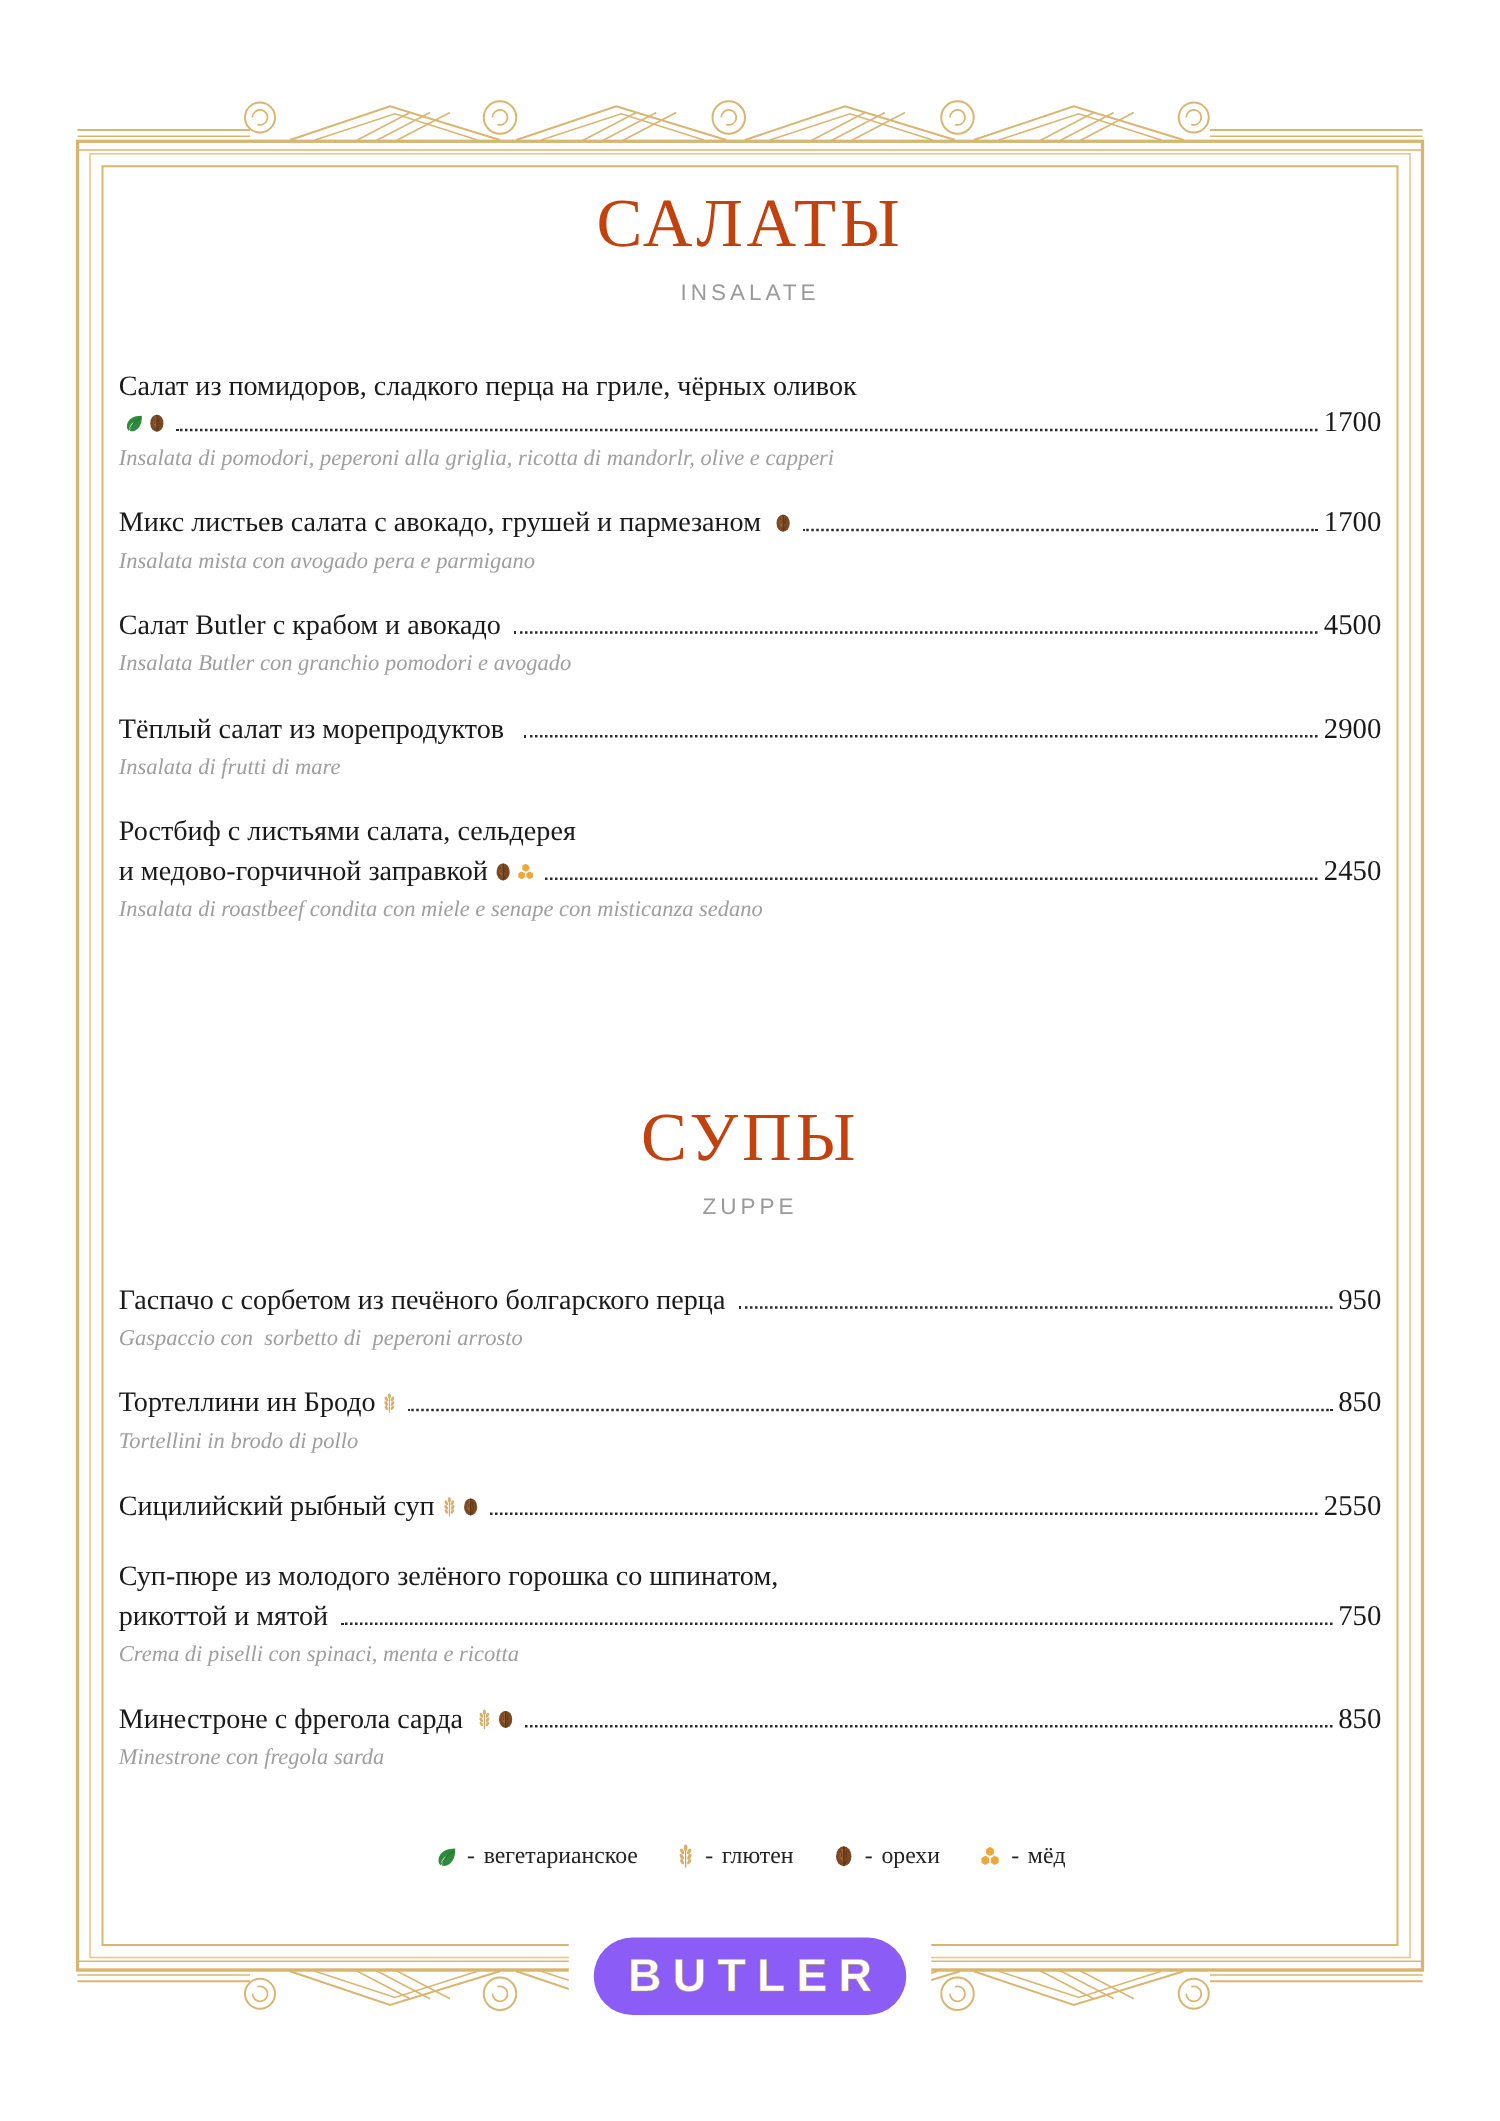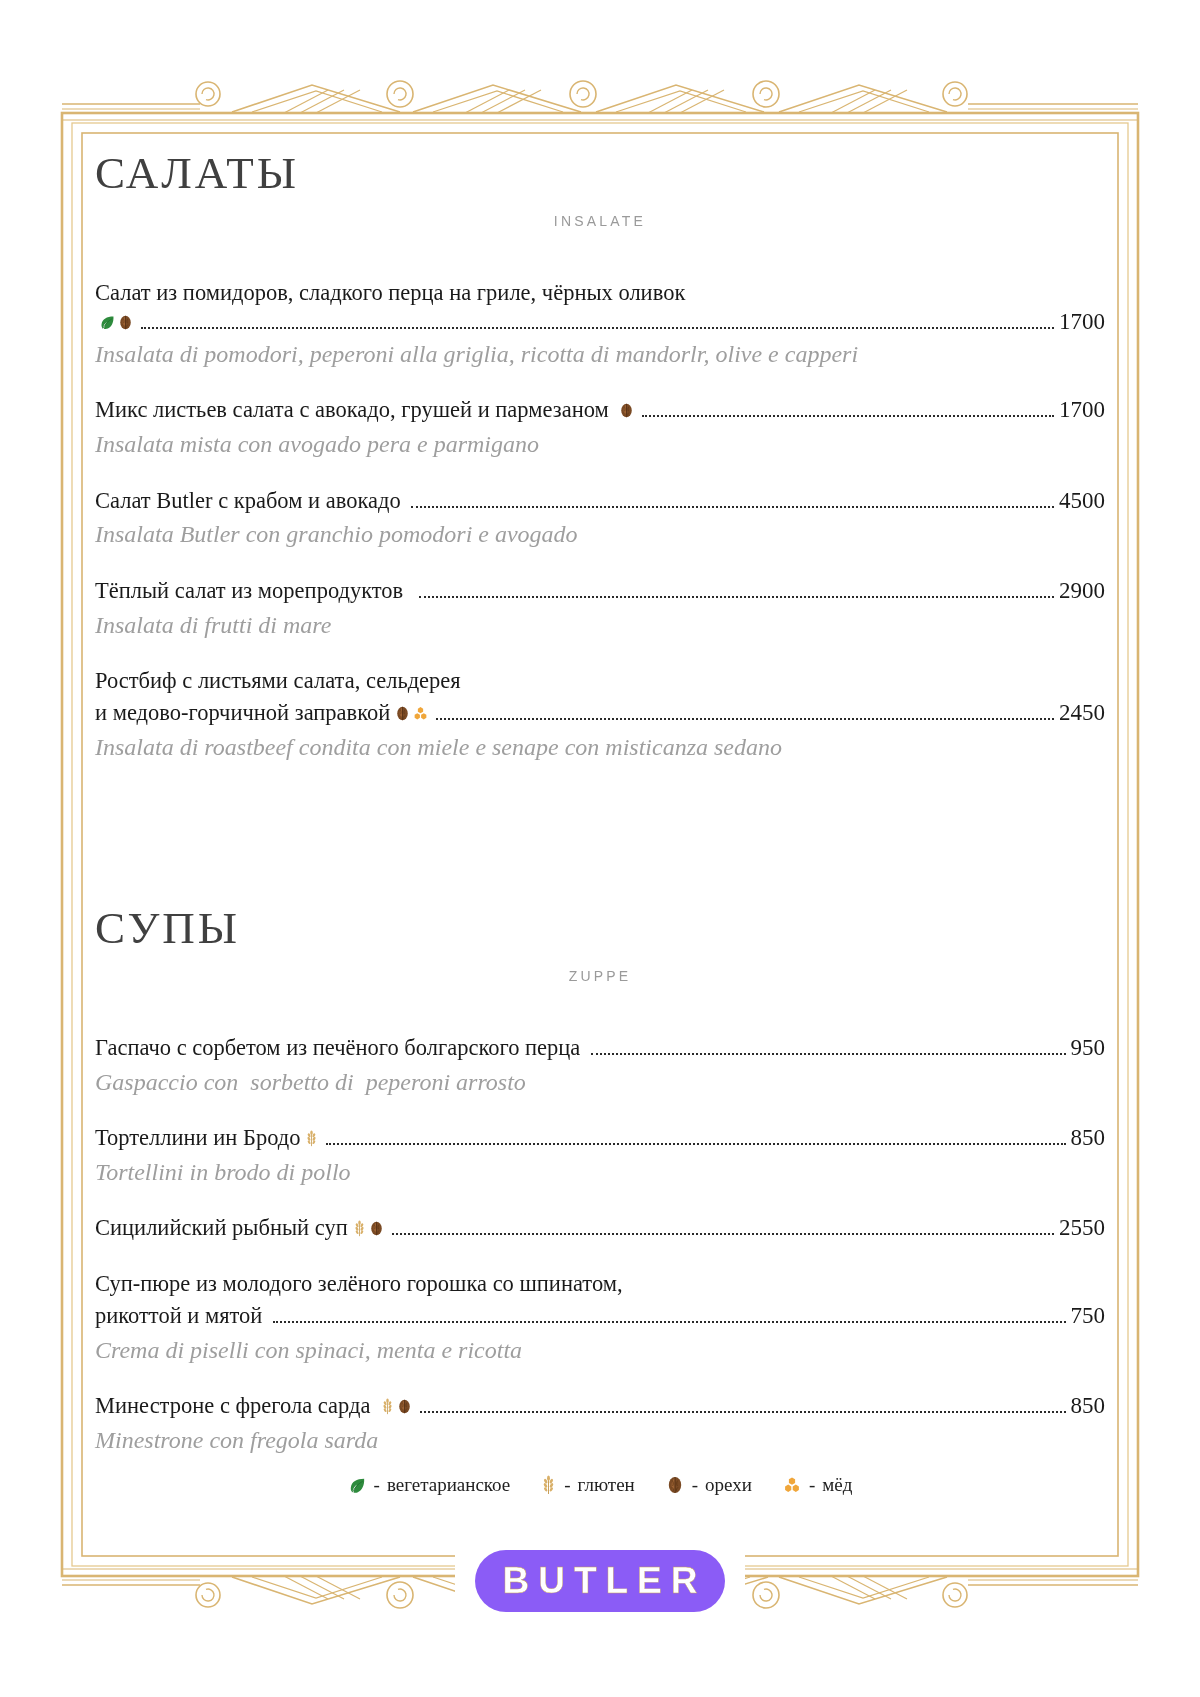--- a/index.html
+++ b/index.html
@@ -29,10 +29,11 @@
   .section{ margin-bottom:0; }
 
   .section-title{
-    font-family:"Liberation Serif", serif;
-    font-size:45px;
+    text-align:center;
+    font-family:"Liberation Serif", serif;
+    font-size:55px;
     letter-spacing:3px;
-    color:#404040;
+    color:#c2410c;
     font-weight:400;
     line-height:1.05;
     margin:0;

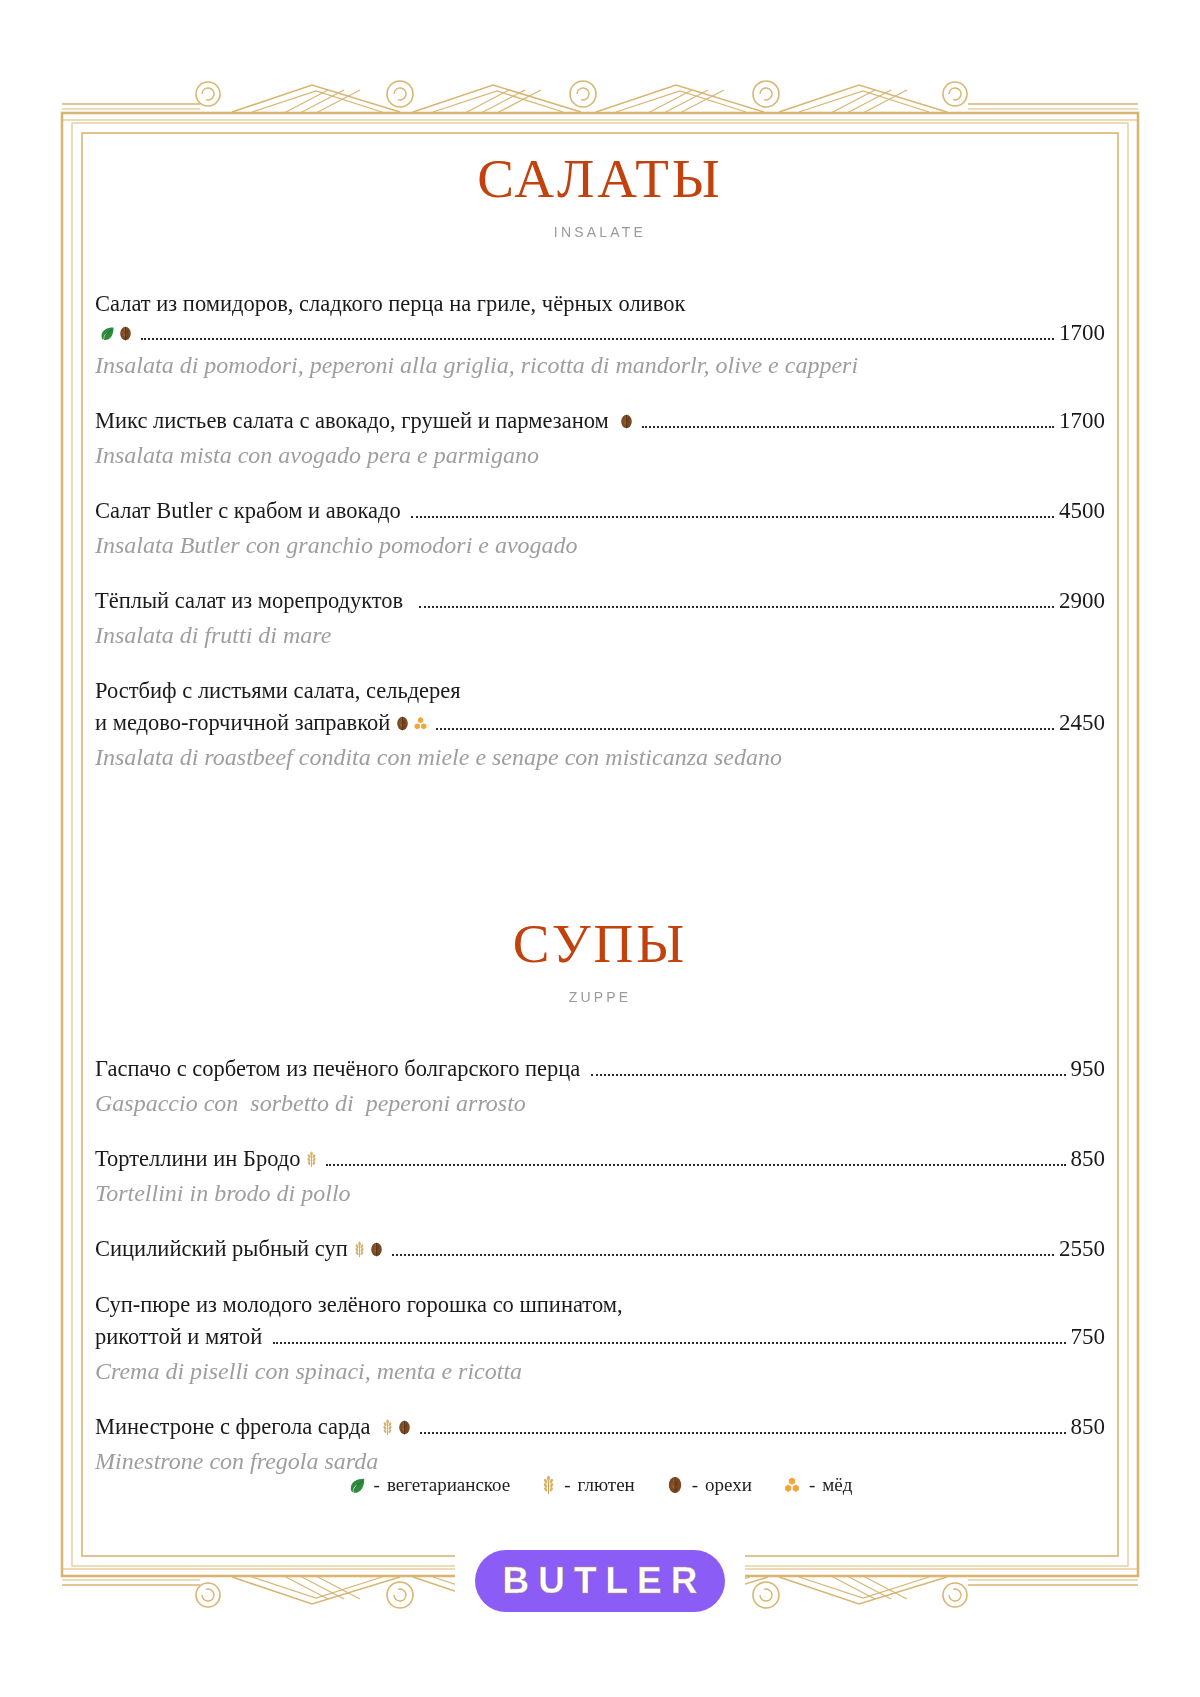--- a/index.html
+++ b/index.html
@@ -41,7 +41,7 @@
   .section-subtitle{
     text-align:center;
     font-family:"Liberation Sans", sans-serif;
-    font-size:14px;
+    font-size:18px;
     letter-spacing:3.2px;
     color:#9a9a9a;
     margin-top:16px;

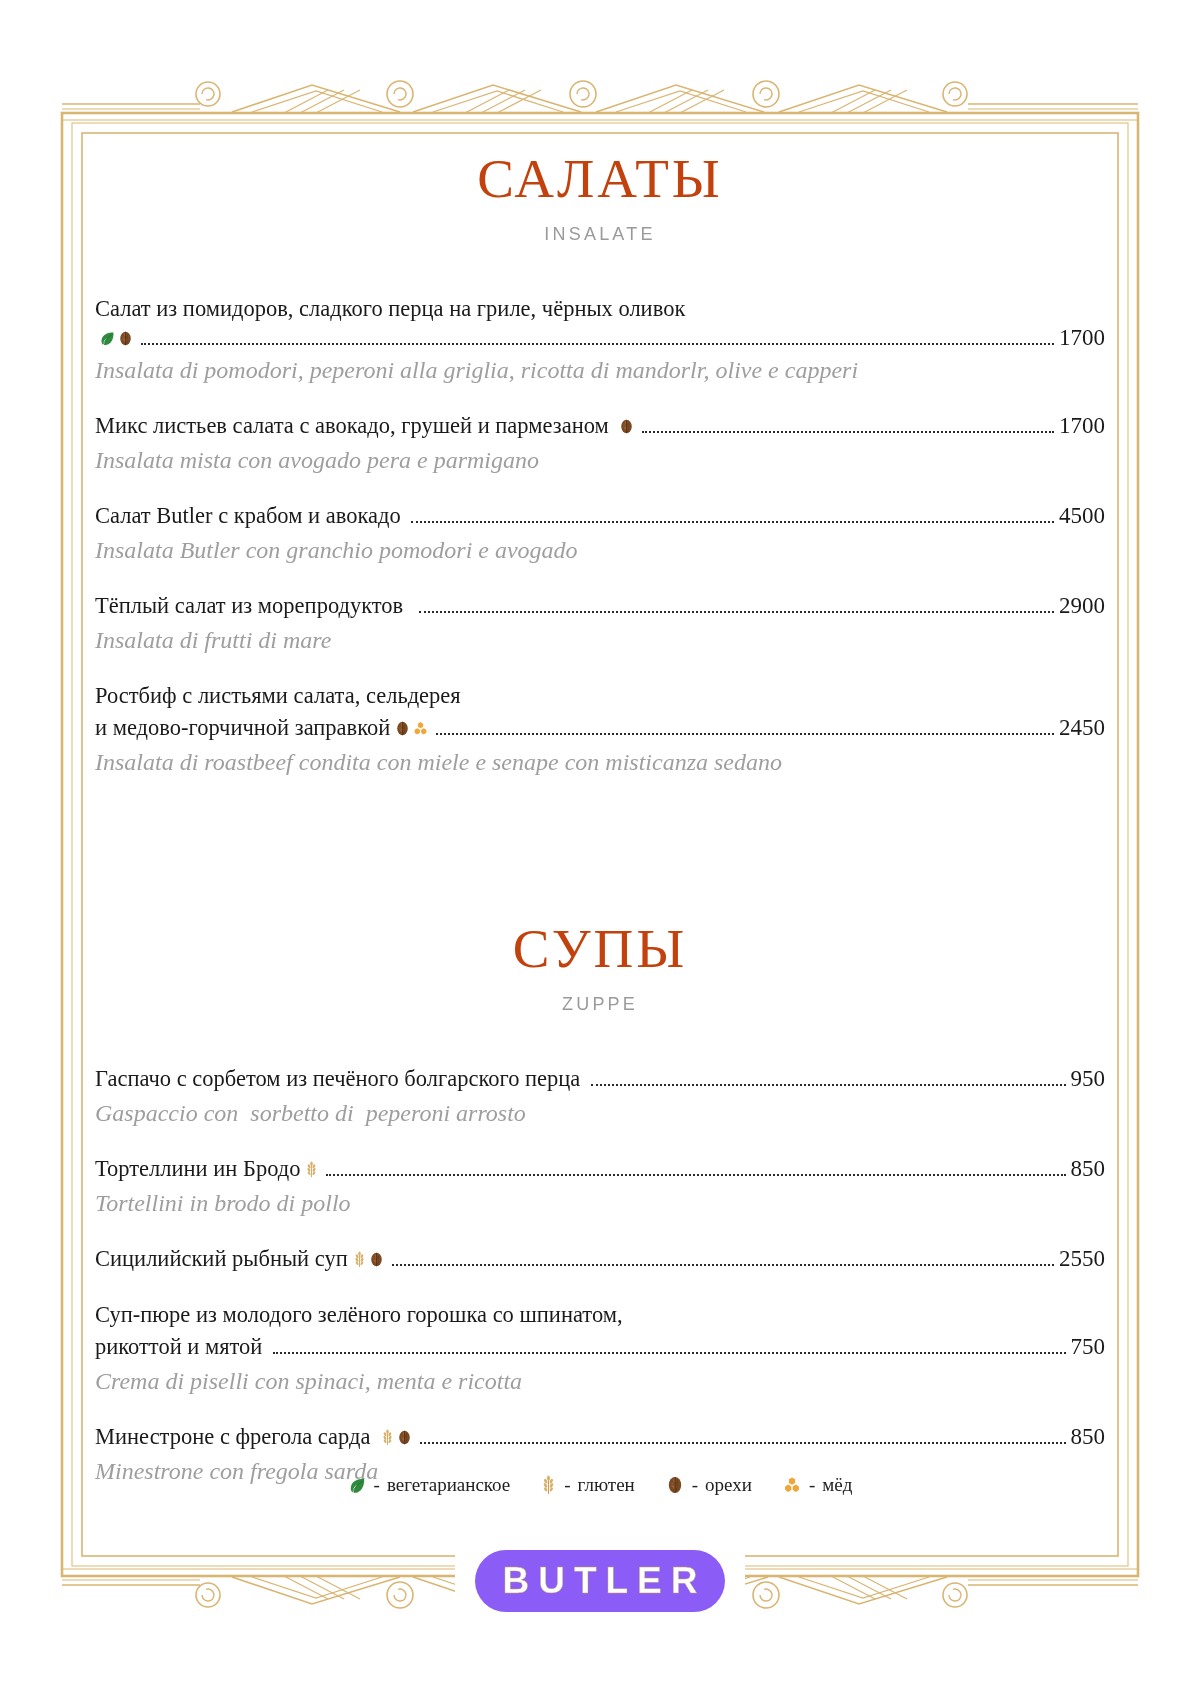--- a/index.html
+++ b/index.html
@@ -95,7 +95,7 @@
   .item-desc{
     font-family:"Liberation Serif", serif;
     font-style:italic;
-    font-size:24px;
+    font-size:18px;
     color:#9e9e9e;
     margin-top:3px;
     white-space:pre;

